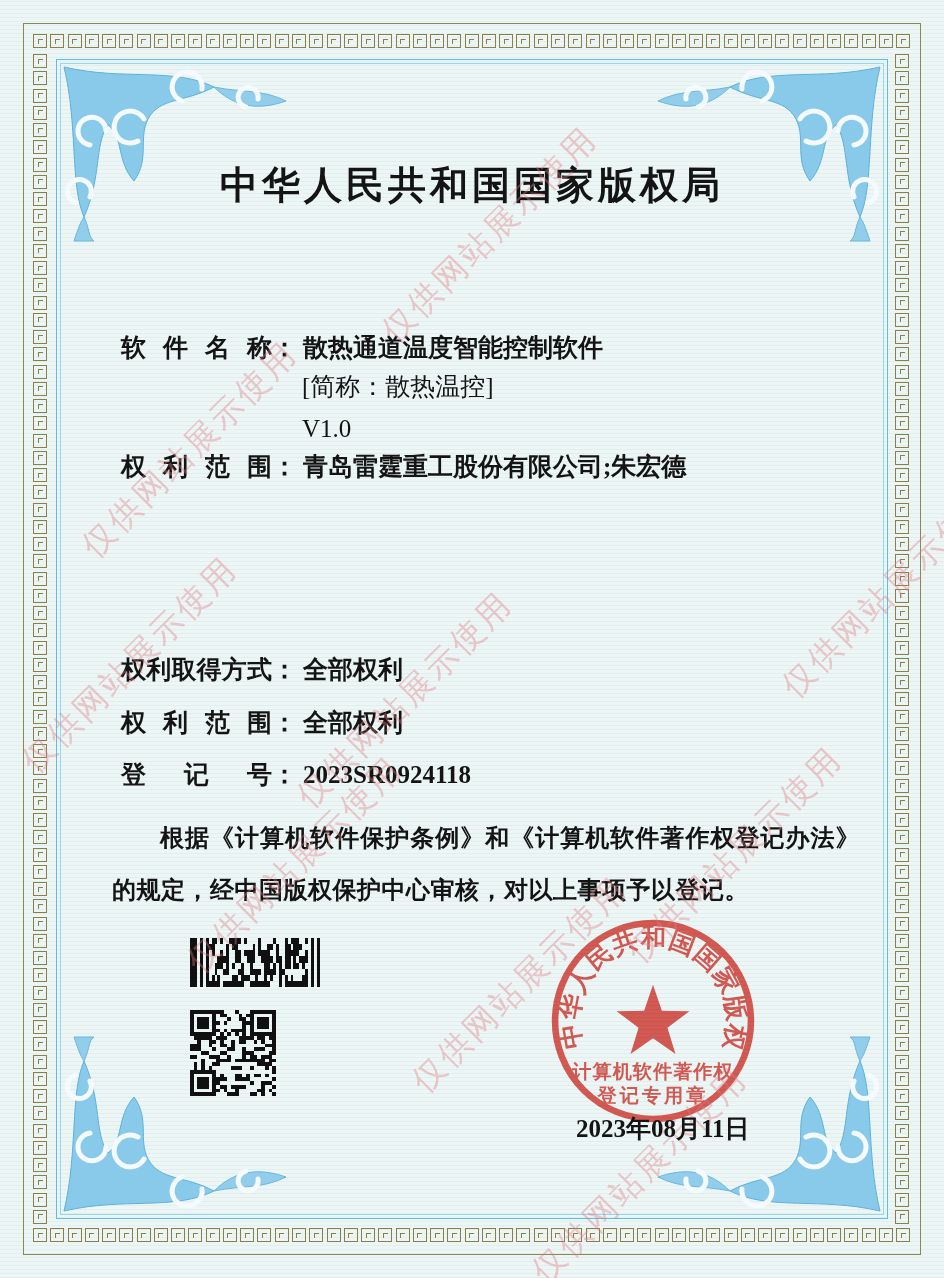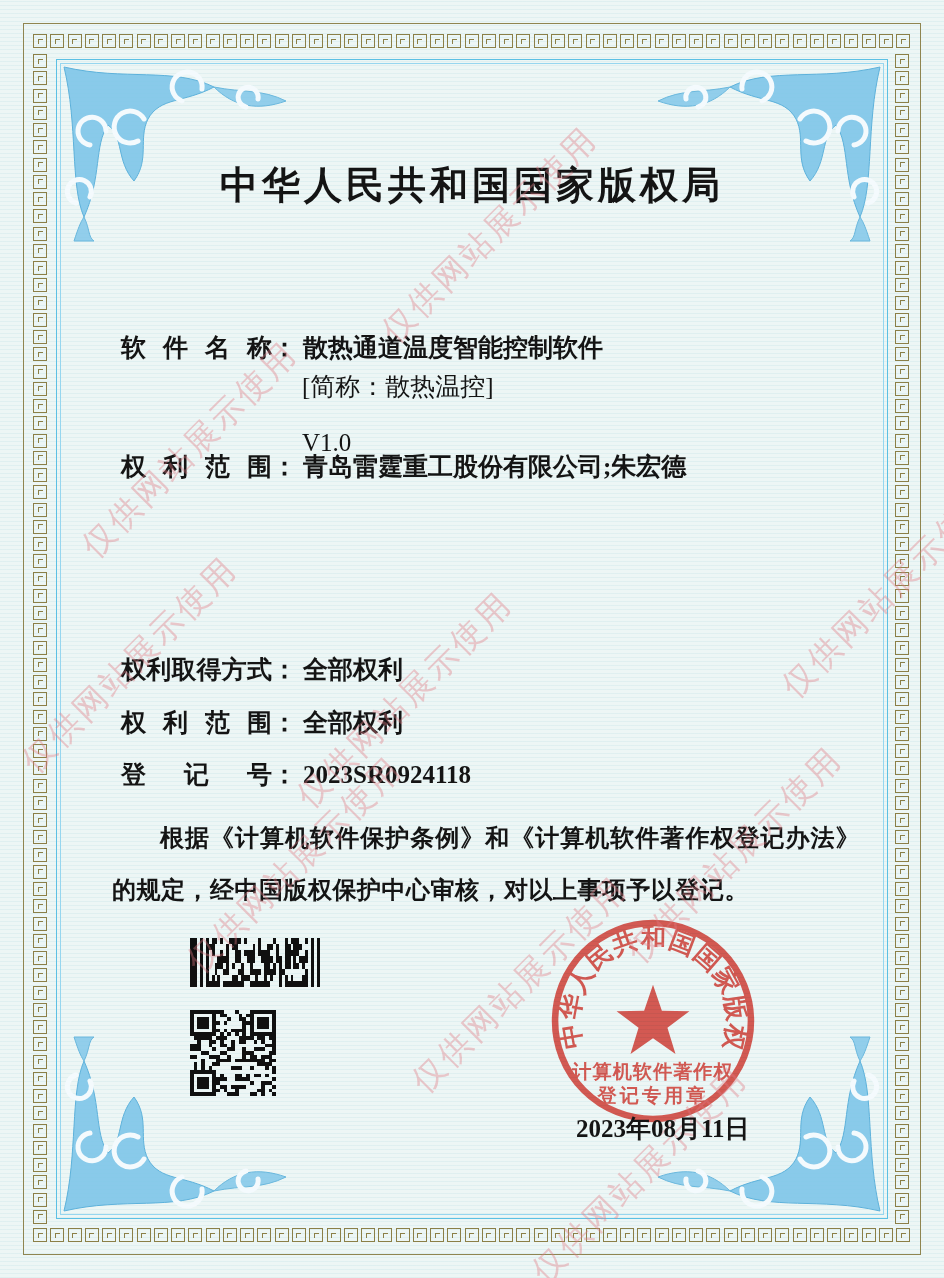--- a/index.html
+++ b/index.html
@@ -394,7 +394,7 @@
     <span class="flabel">软件名称</span><span>：</span><span class="fvalue">散热通道温度智能控制软件</span>
   </div>
   <div class="extra-line" style="top:370px">[简称：散热温控]</div>
-  <div class="extra-line" style="top:429px">V1.0</div>
+  <div class="extra-line" style="top:415px">V1.0</div>
 
   <div class="field-row" style="top:450px">
     <span class="flabel">权利范围</span><span>：</span><span class="fvalue">青岛雷霆重工股份有限公司;朱宏德</span>

